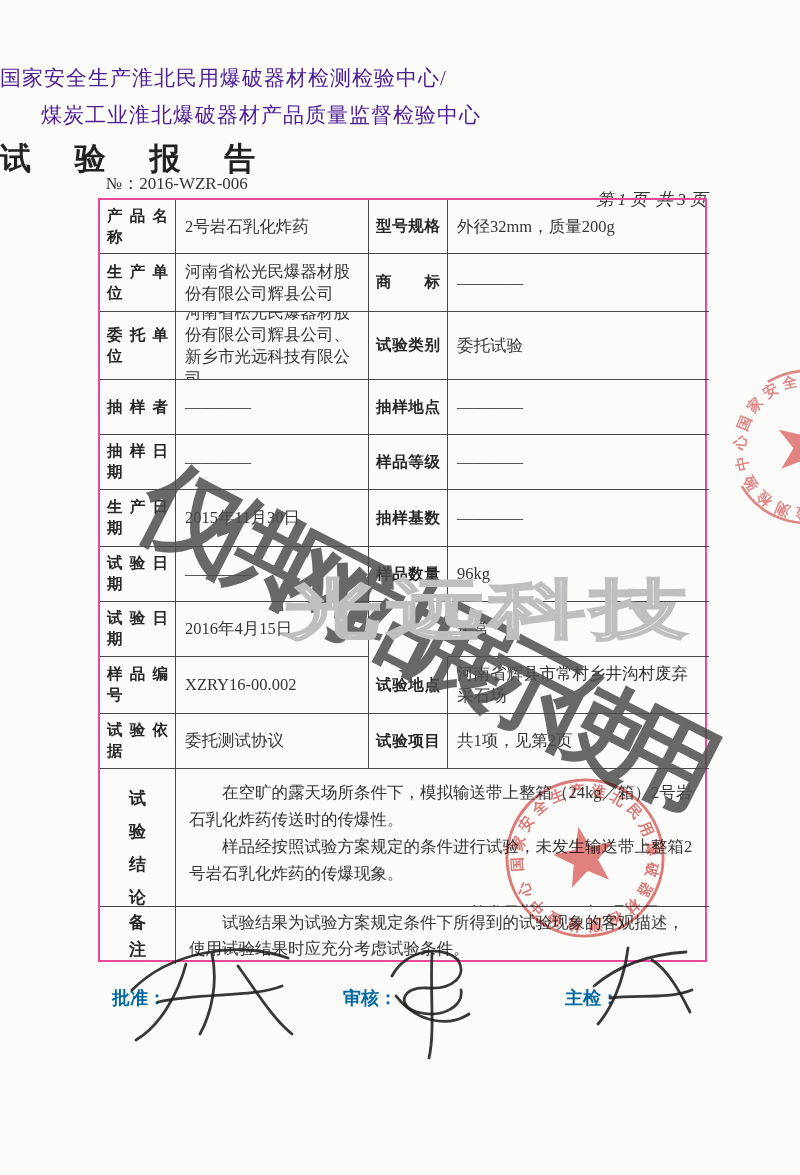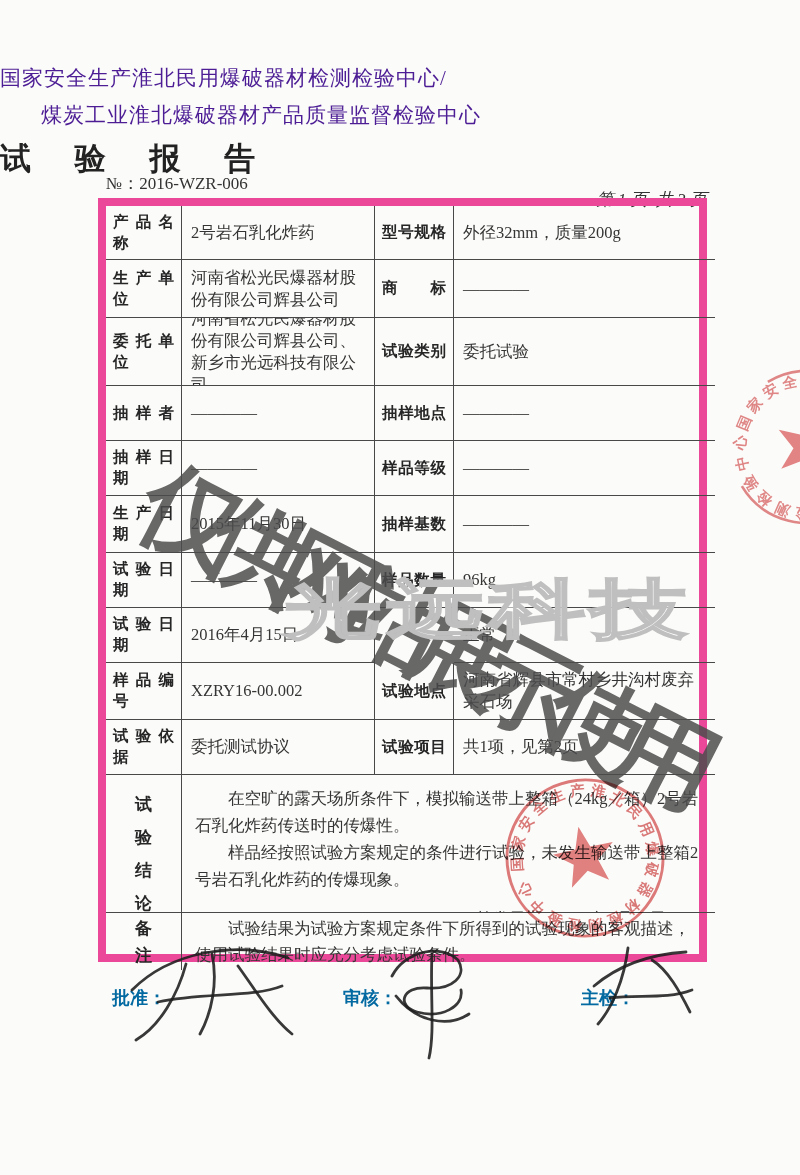--- a/index.html
+++ b/index.html
@@ -27,7 +27,7 @@
     display:grid;box-sizing:border-box;
     grid-template-columns:76px 193px 79px 261px;
     grid-template-rows:54px 58px 68px 55px 55px 57px 55px 55px 57px 55px 138px 57px;
-    border:8px solid #ec4899;
+    border:2px solid #ec4899;
     z-index:1;
   }
   .cell{box-sizing:border-box;border-right:1px solid #484848;border-bottom:1px solid #484848;

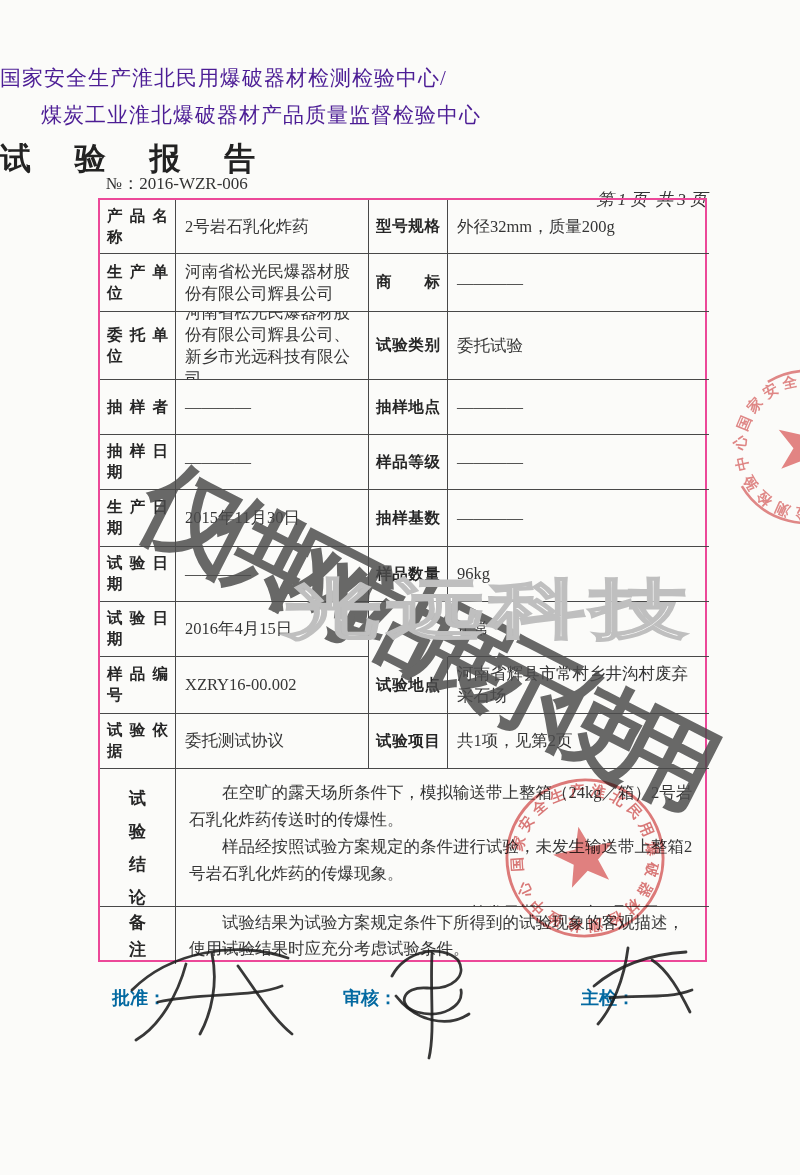--- a/index.html
+++ b/index.html
@@ -166,7 +166,7 @@
 
 <span class="abs sig-label" style="left:112px;">批准：</span>
 <span class="abs sig-label" style="left:343px;">审核：</span>
-<span class="abs sig-label" style="left:565px;margin-left:16px;">主检：</span>
+<span class="abs sig-label" style="left:565px;">主检：</span>
 
 <svg class="abs sig-svg" style="left:120px;top:938px;" width="195" height="110" viewBox="0 0 195 110">
   <path d="M12,52 C50,14 115,2 168,20"></path>

